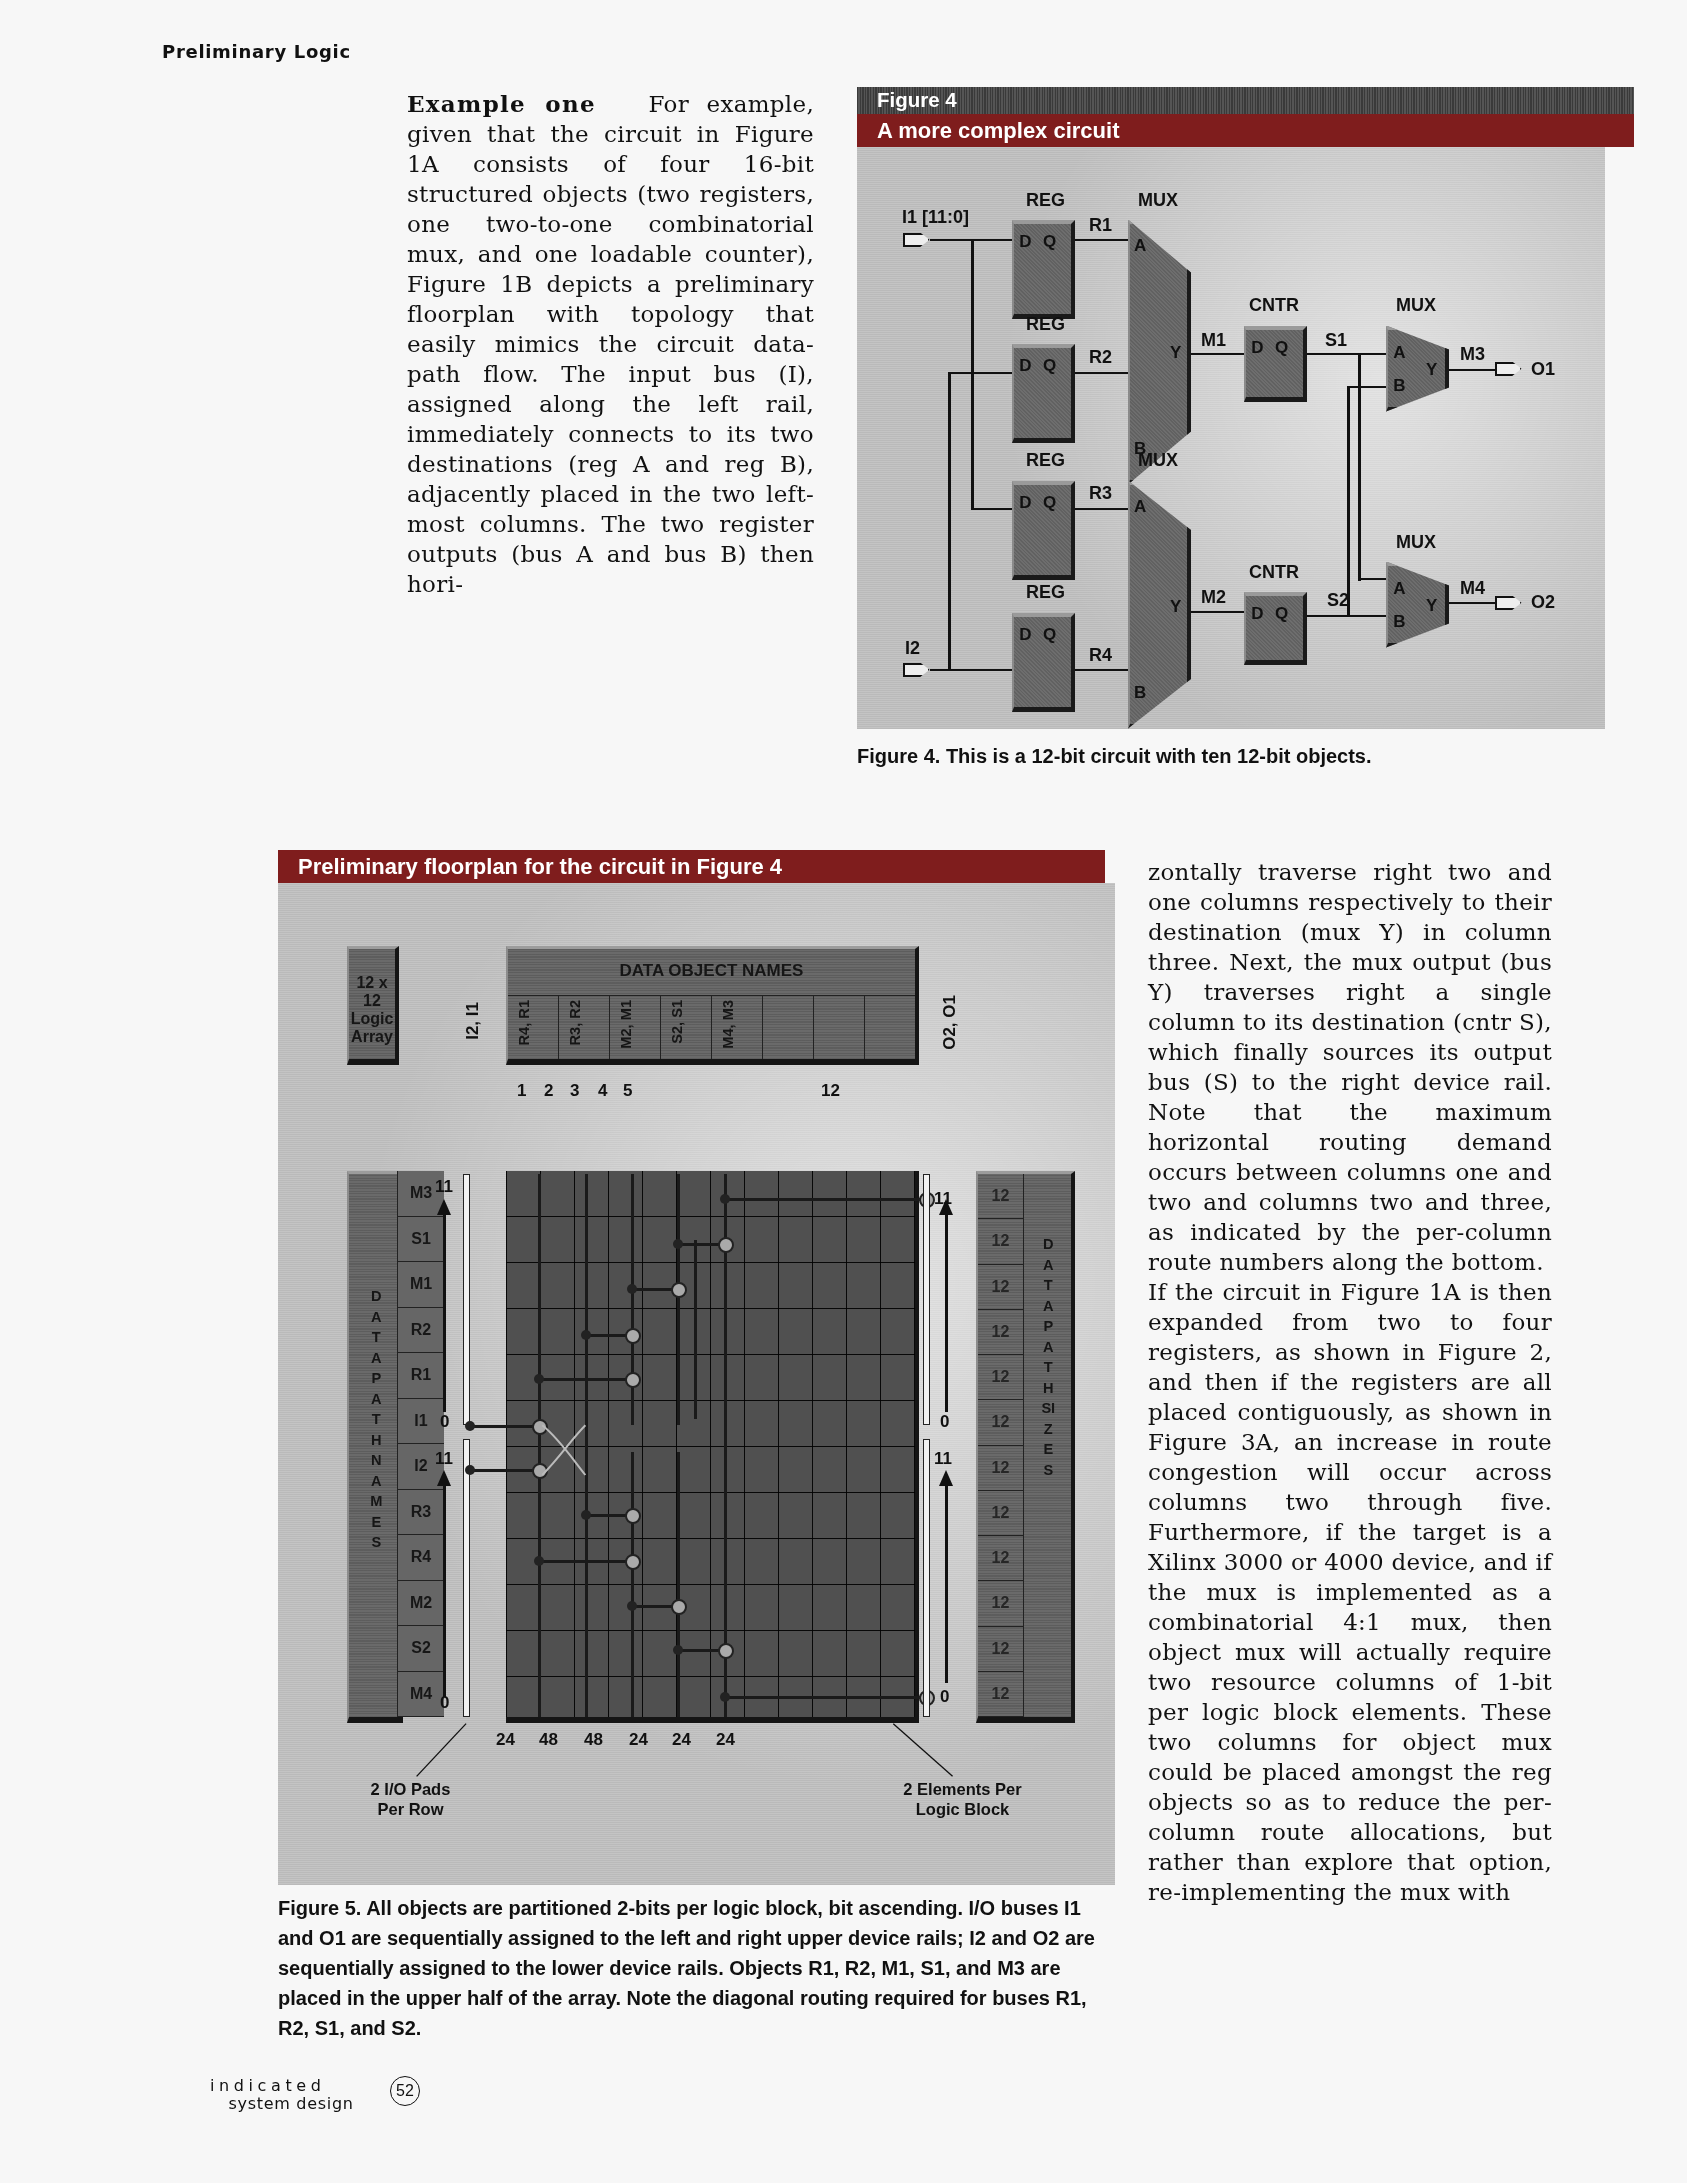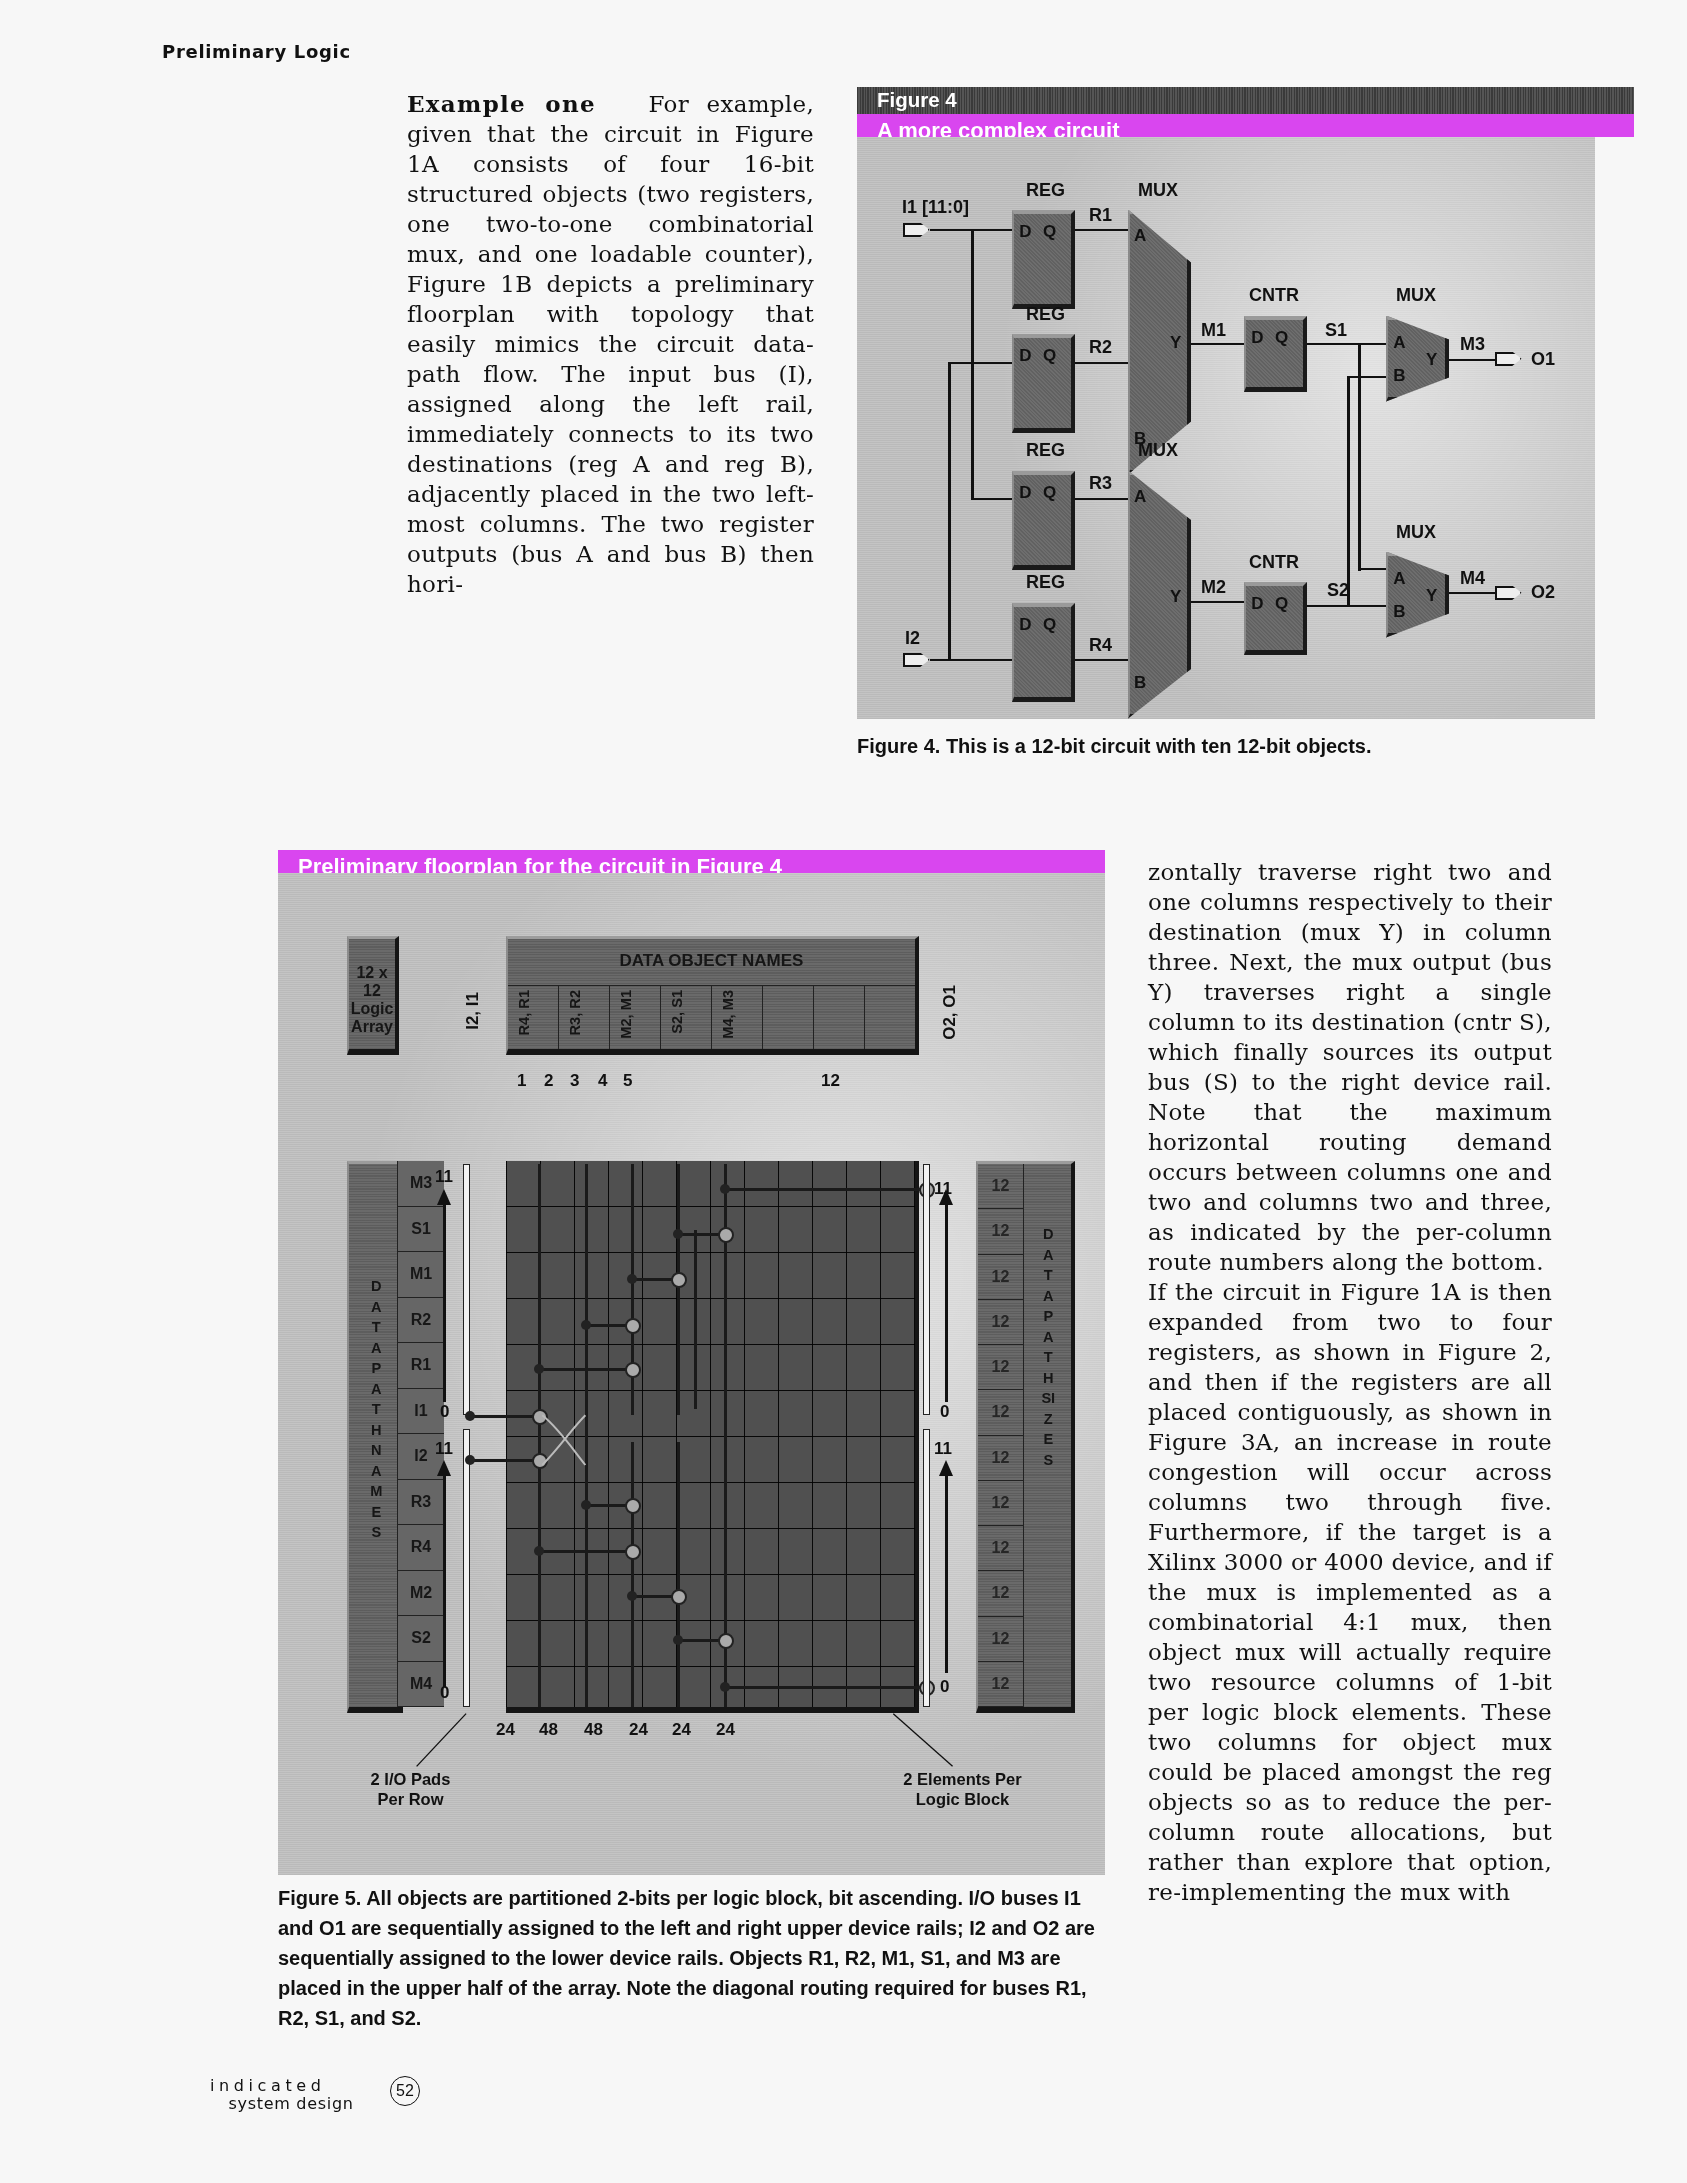--- a/index.html
+++ b/index.html
@@ -18,8 +18,8 @@
   .fig-head-top { background:#4a4a4a; color:#fff; font-family:"Liberation Sans", sans-serif; font-weight:bold;
          font-size:20.5px; padding:1.3px 0 0 20px; height:26.5px; box-sizing:border-box;
          background-image:repeating-linear-gradient(90deg,#3a3a3a 0 1.3px,#555 1.3px 2.6px); }
-  .fig-head-bot { background:#d946ef; color:#fff; font-family:"Liberation Sans", sans-serif; font-weight:bold;
-         font-size:22px; padding:4px 4px 0 20px; height:23px; box-sizing:border-box; }
+  .fig-head-bot { background:#7f1d1d; color:#fff; font-family:"Liberation Sans", sans-serif; font-weight:bold;
+         font-size:22px; padding:4px 4px 0 20px; height:33px; box-sizing:border-box; }
   .fig-bg { background:#c4c4c4;
          background-image:radial-gradient(circle at 70% 40%, rgba(255,255,255,0.55), rgba(255,255,255,0) 60%),
                           repeating-linear-gradient(0deg, rgba(0,0,0,0.05) 0 0.7px, rgba(0,0,0,0) 0.7px 2px); }

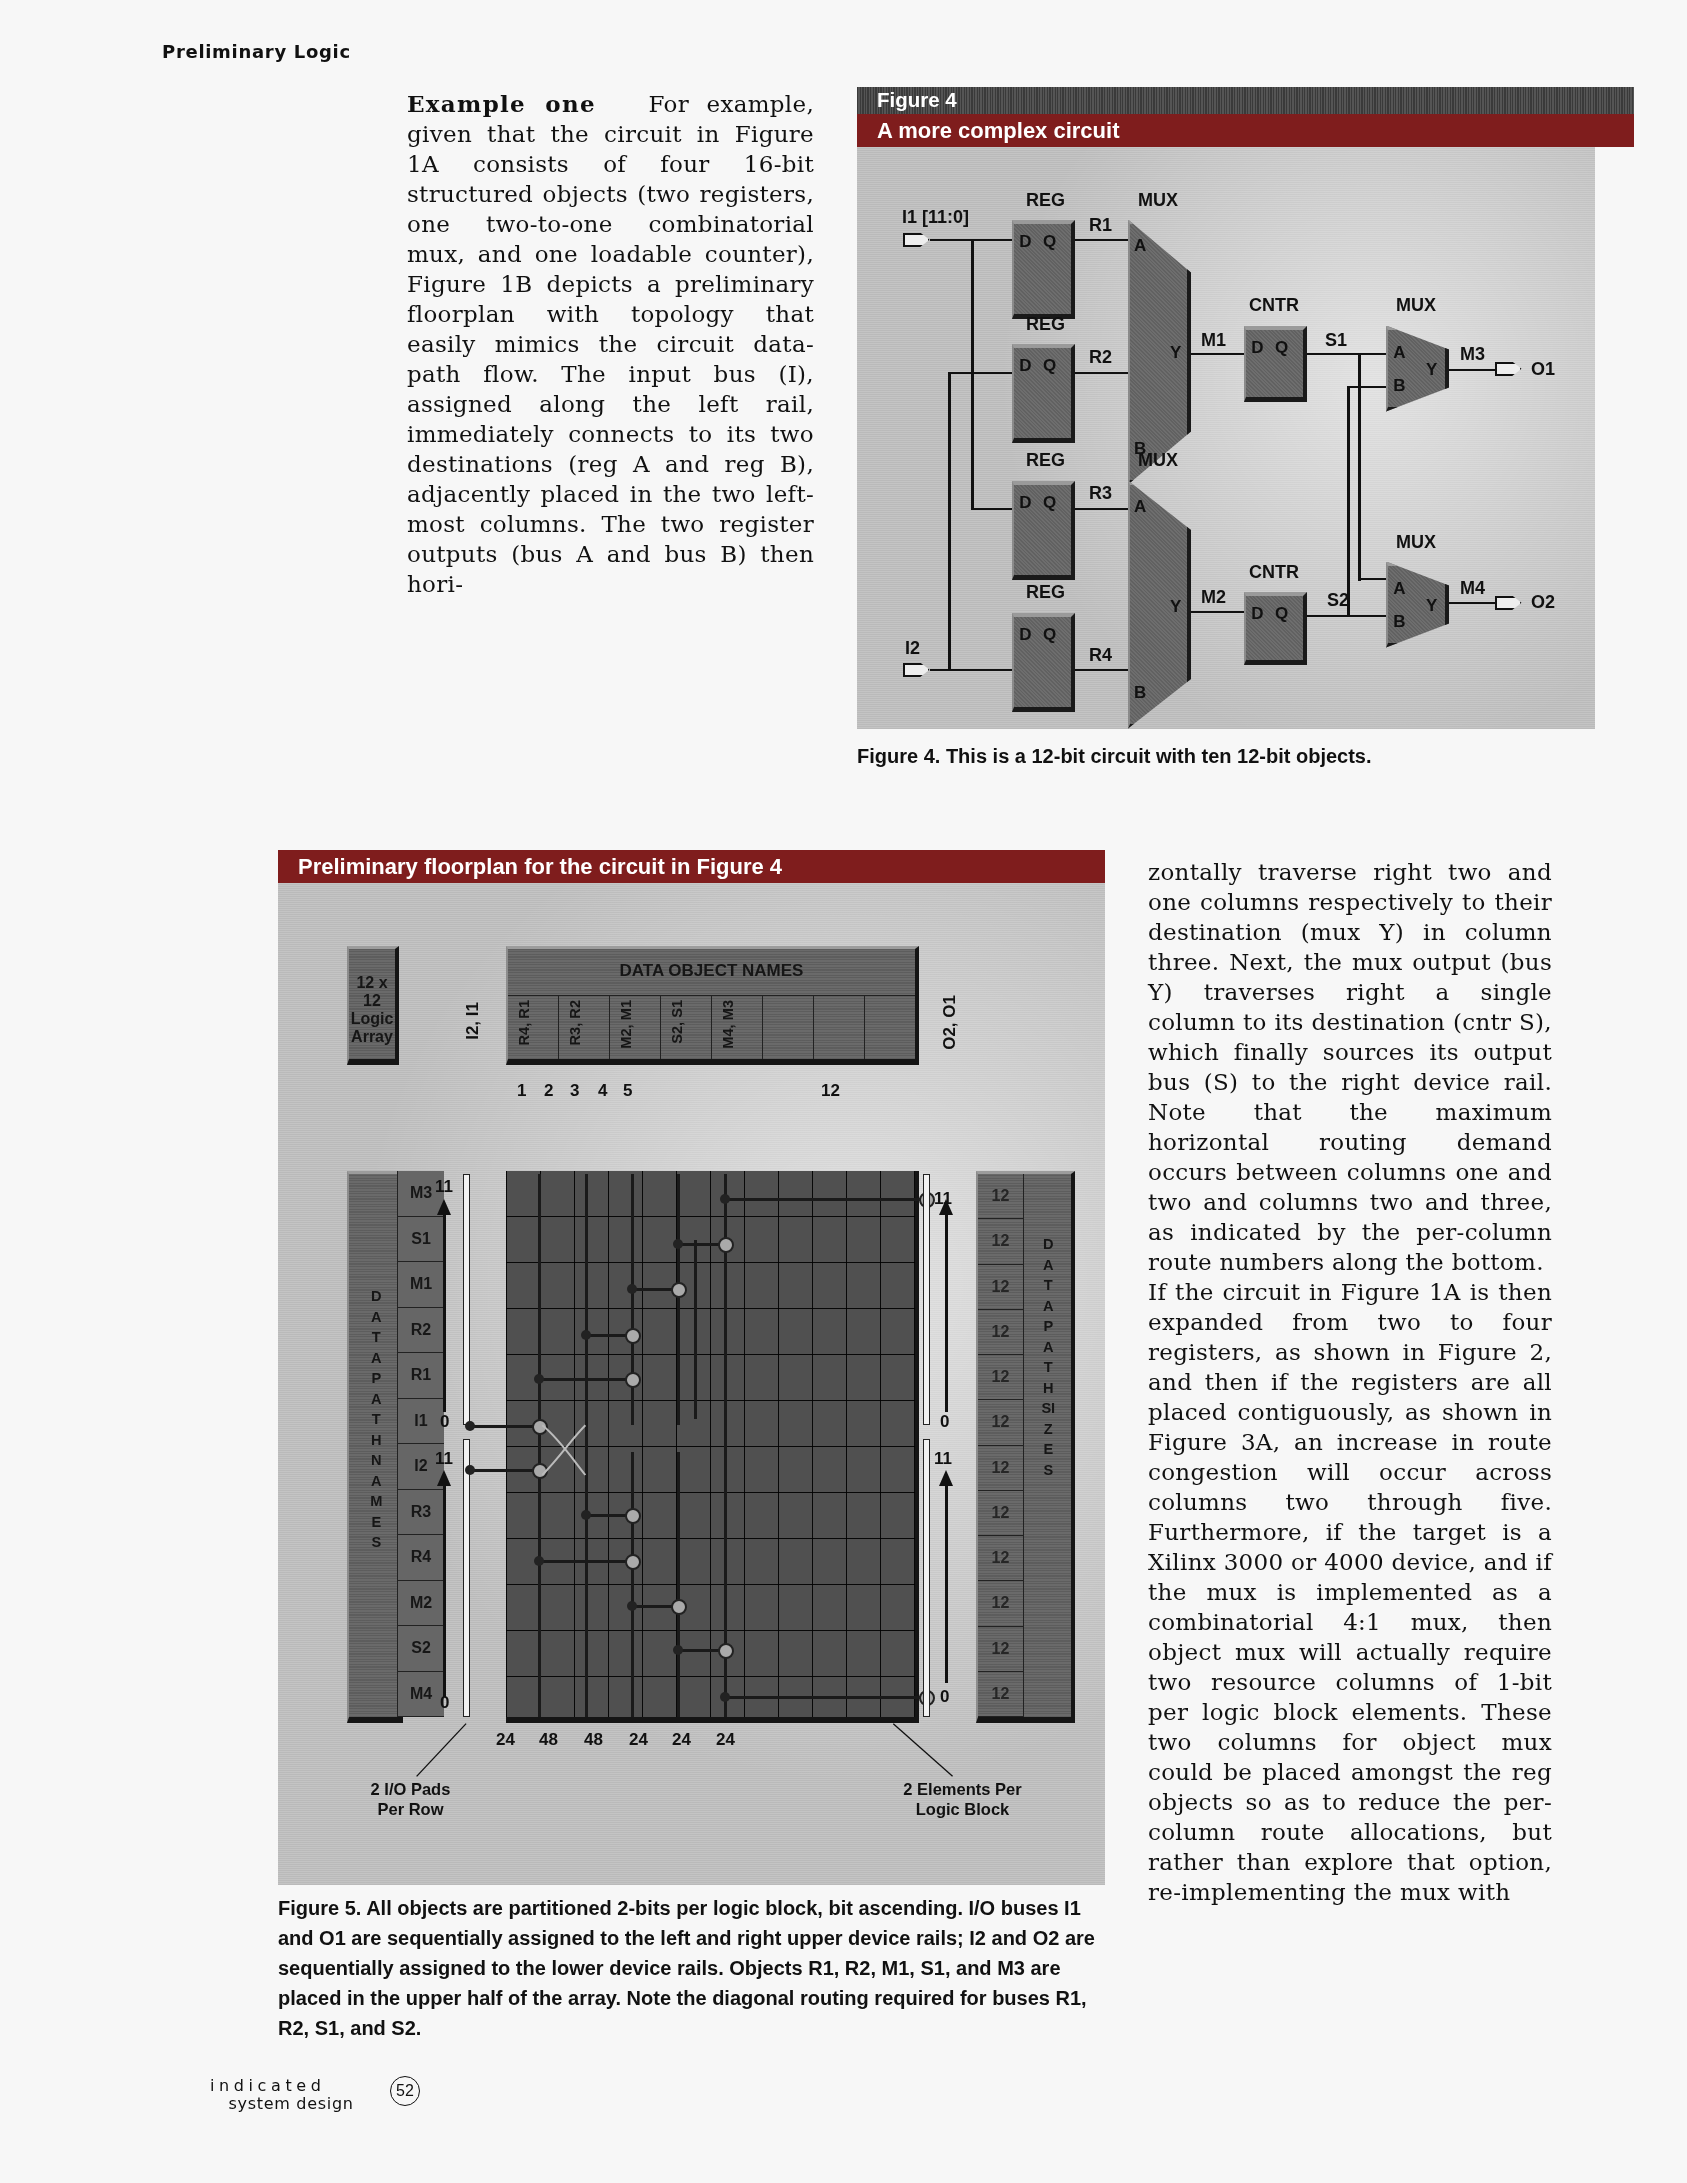--- a/index.html
+++ b/index.html
@@ -22,7 +22,7 @@
          font-size:22px; padding:4px 4px 0 20px; height:33px; box-sizing:border-box; }
   .fig-bg { background:#c4c4c4;
          background-image:radial-gradient(circle at 70% 40%, rgba(255,255,255,0.55), rgba(255,255,255,0) 60%),
-                          repeating-linear-gradient(0deg, rgba(0,0,0,0.05) 0 0.7px, rgba(0,0,0,0) 0.7px 2px); }
+                          repeating-linear-gradient(0deg, rgba(0,0,0,0.05) 0 0.7px, rgba(0,0,0,0) 0.7px 2px);padding-left:10px; }
   .caption { font-family:"Liberation Sans", sans-serif; font-weight:bold; font-size:20px; line-height:30px; }
   
   .fig4 { left:857px; top:87px; width:777px; }

